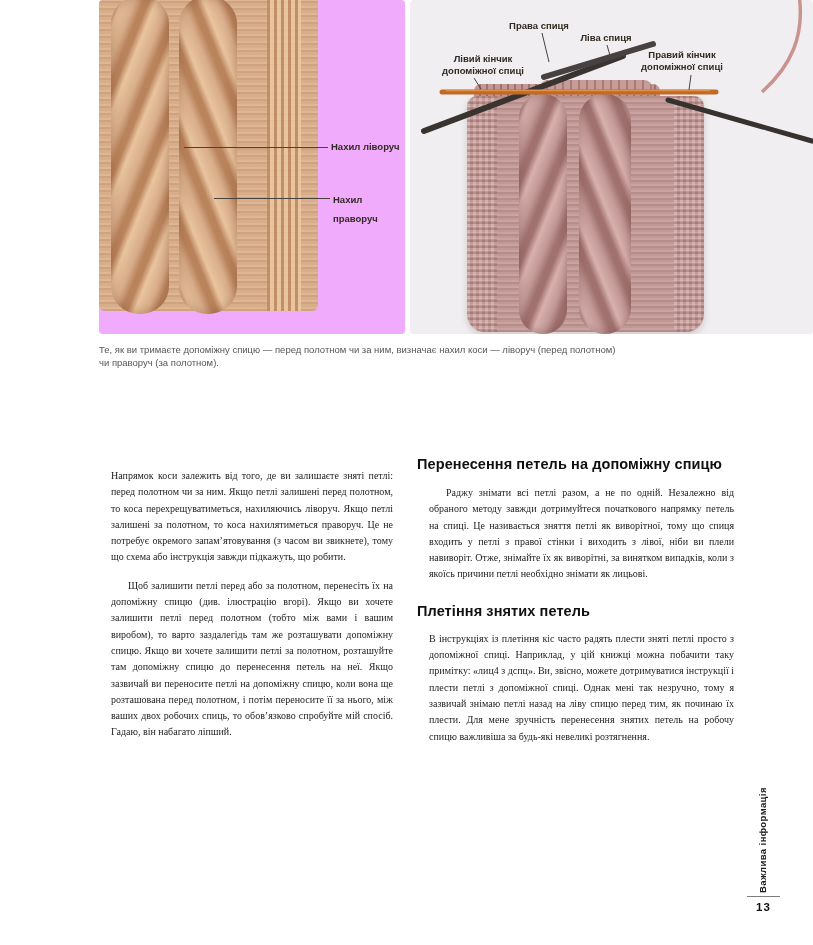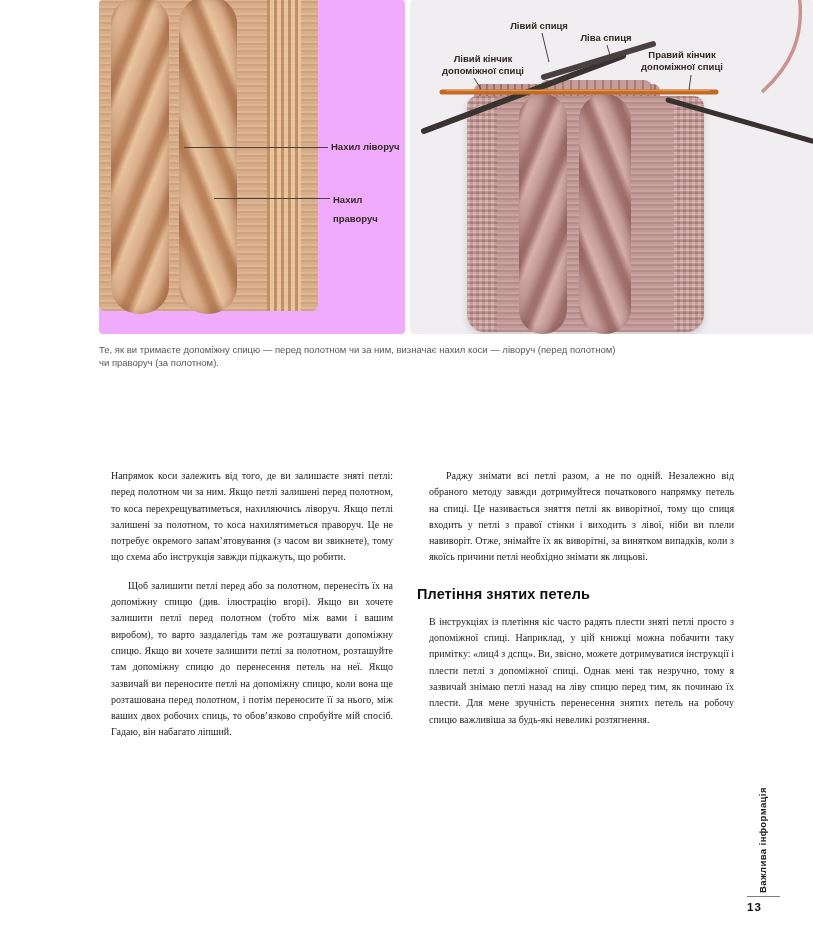--- a/index.html
+++ b/index.html
@@ -122,7 +122,7 @@
       <line x1="64" y1="78" x2="71" y2="89" stroke="#4a433c" stroke-width="1"></line>
       <line x1="281" y1="75" x2="279" y2="90" stroke="#4a433c" stroke-width="1"></line>
     </svg>
-    <div class="callout center lbl-right-needle">Лівий спиця</div>
+    <div class="callout center lbl-right-needle">Права спиця</div>
     <div class="callout center lbl-left-needle">Ліва спиця</div>
     <div class="callout center lbl-left-tip">Лівий кінчик
 допоміжної спиці</div>

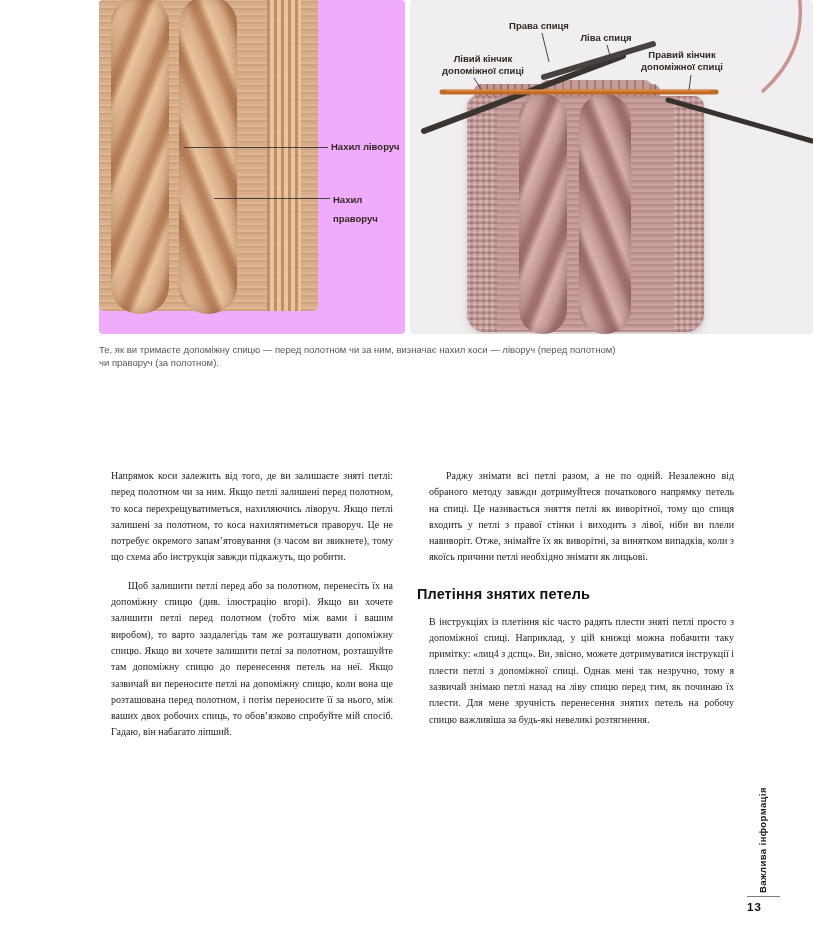--- a/index.html
+++ b/index.html
@@ -139,6 +139,7 @@
   </div>
 
   <div class="col col-right">
+    <h3>Перенесення петель на допоміжну спицю</h3>
     <p class="indent">Раджу знімати всі петлі разом, а не по одній. Незалежно від обраного методу завжди дотримуйтеся початкового напрямку петель на спиці. Це називається зняття петлі як виворітної, тому що спиця входить у петлі з правої стінки і виходить з лівої, ніби ви плели навиворіт. Отже, знімайте їх як виворітні, за винятком випадків, коли з якоїсь причини петлі необхідно знімати як лицьові.</p>
     <h3 class="h2">Плетіння знятих петель</h3>
     <p>В інструкціях із плетіння кіс часто радять плести зняті петлі просто з допоміжної спиці. Наприклад, у цій книжці можна побачити таку примітку: «лиц4 з дспц». Ви, звісно, можете дотримуватися інструкції і плести петлі з допоміжної спиці. Однак мені так незручно, тому я зазвичай знімаю петлі назад на ліву спицю перед тим, як починаю їх плести. Для мене зручність перенесення знятих петель на робочу спицю важливіша за будь-які невеликі розтягнення.</p>

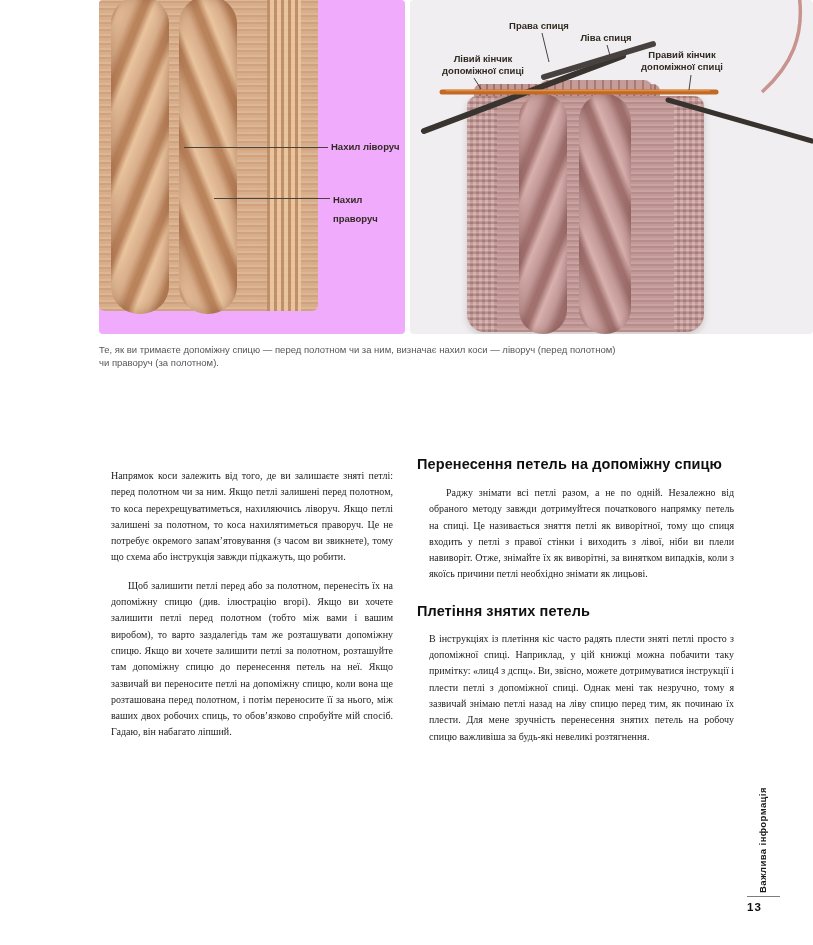--- a/index.html
+++ b/index.html
@@ -80,7 +80,7 @@
   .sidebar-label{position:absolute;left:757px;top:893px;transform-origin:0 0;transform:rotate(-90deg);
     font-weight:bold;font-size:9.5px;letter-spacing:.4px;color:#1a1a1a;white-space:nowrap;}
   .folio-rule{position:absolute;left:747px;top:896px;width:33px;height:1px;background:#7d7d7d;}
-  .folio{position:absolute;left:747px;top:901px;width:33px;text-align:left;
+  .folio{position:absolute;left:747px;top:901px;width:33px;text-align:center;
          font-weight:bold;font-size:11.5px;letter-spacing:1px;color:#111;}
 </style>
 </head>

